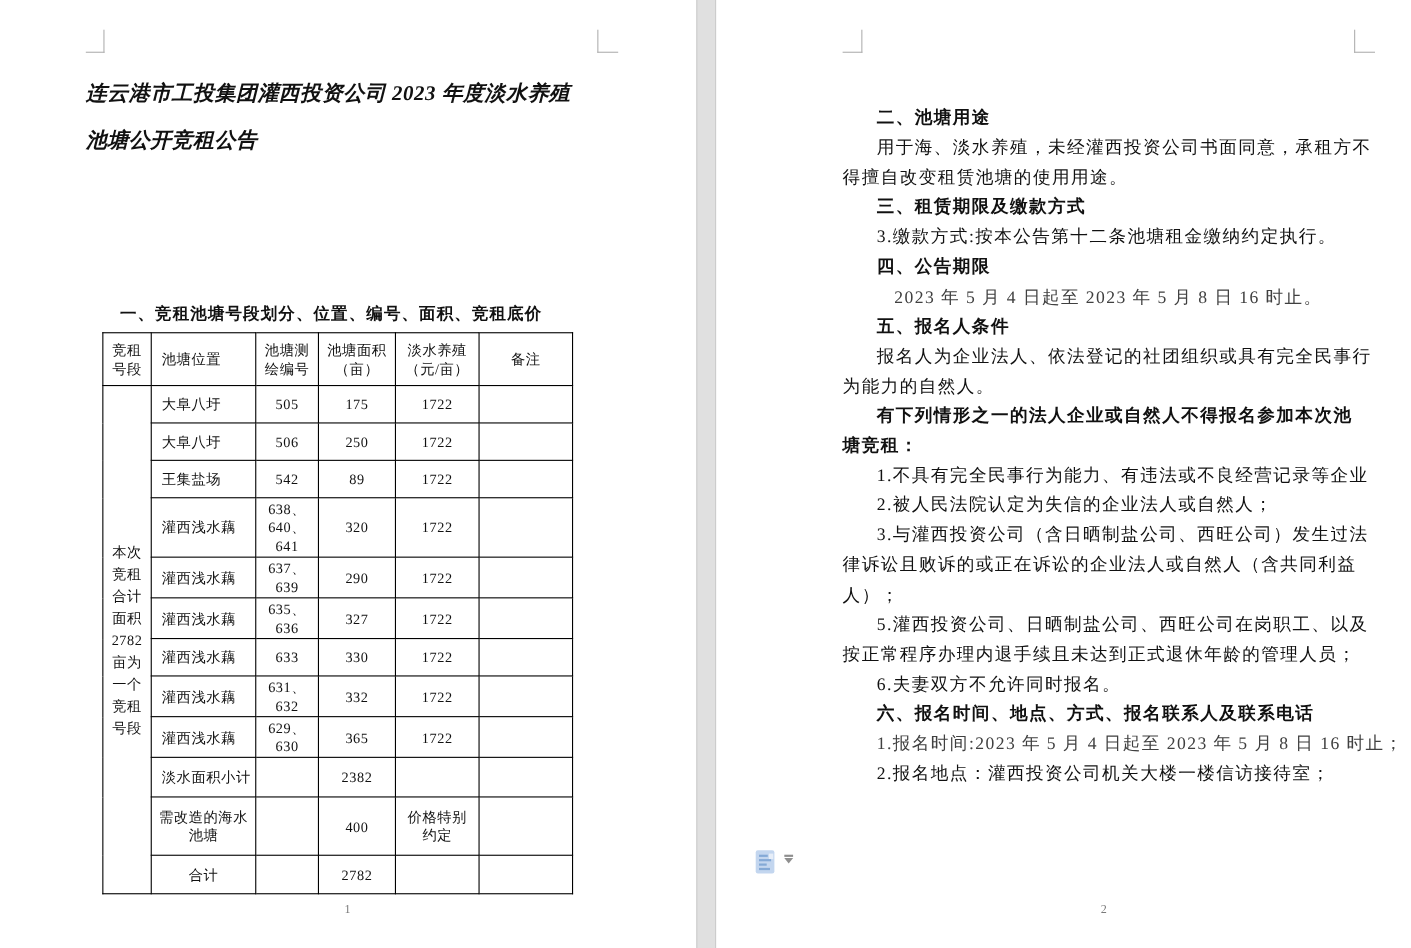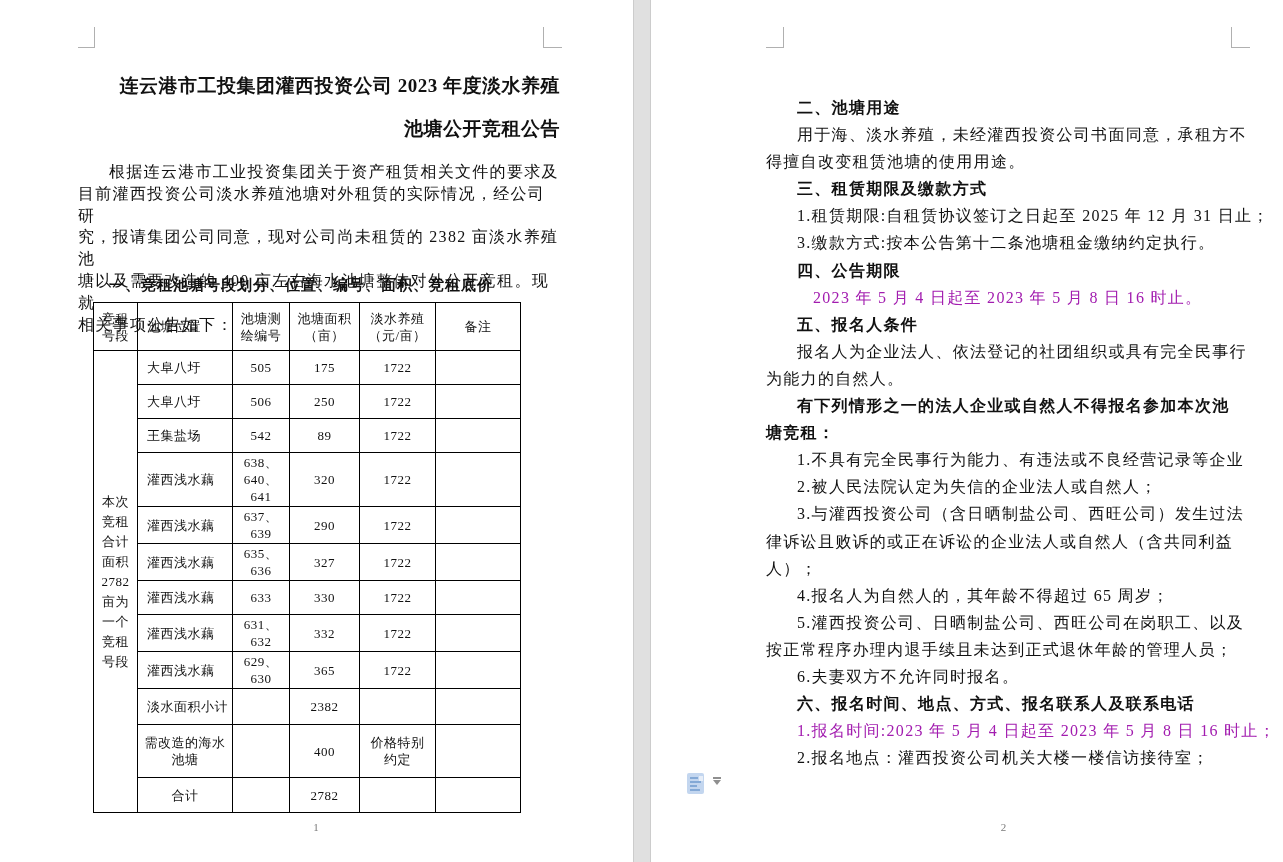--- a/index.html
+++ b/index.html
@@ -21,8 +21,8 @@
   .crop.tr{border-left:1px solid #b0b0b0;border-bottom:1px solid #b0b0b0;}
 
   
-  .doc-title{position:absolute;left:78px;top:64px;width:482px;text-align:right;
-    font-weight:bold;font-size:19px;line-height:43px;letter-spacing:0.5px;}
+  .doc-title{position:absolute;left:78px;top:64px;width:482px;text-align:left;
+    font-weight:bold;font-size:19px;line-height:43px;letter-spacing:0.5px;font-style:italic;}
   .intro{position:absolute;left:78px;top:161px;width:484px;
     font-size:16px;line-height:21.8px;letter-spacing:1.3px;}
   .sec1-heading{position:absolute;left:78px;top:276px;width:484px;

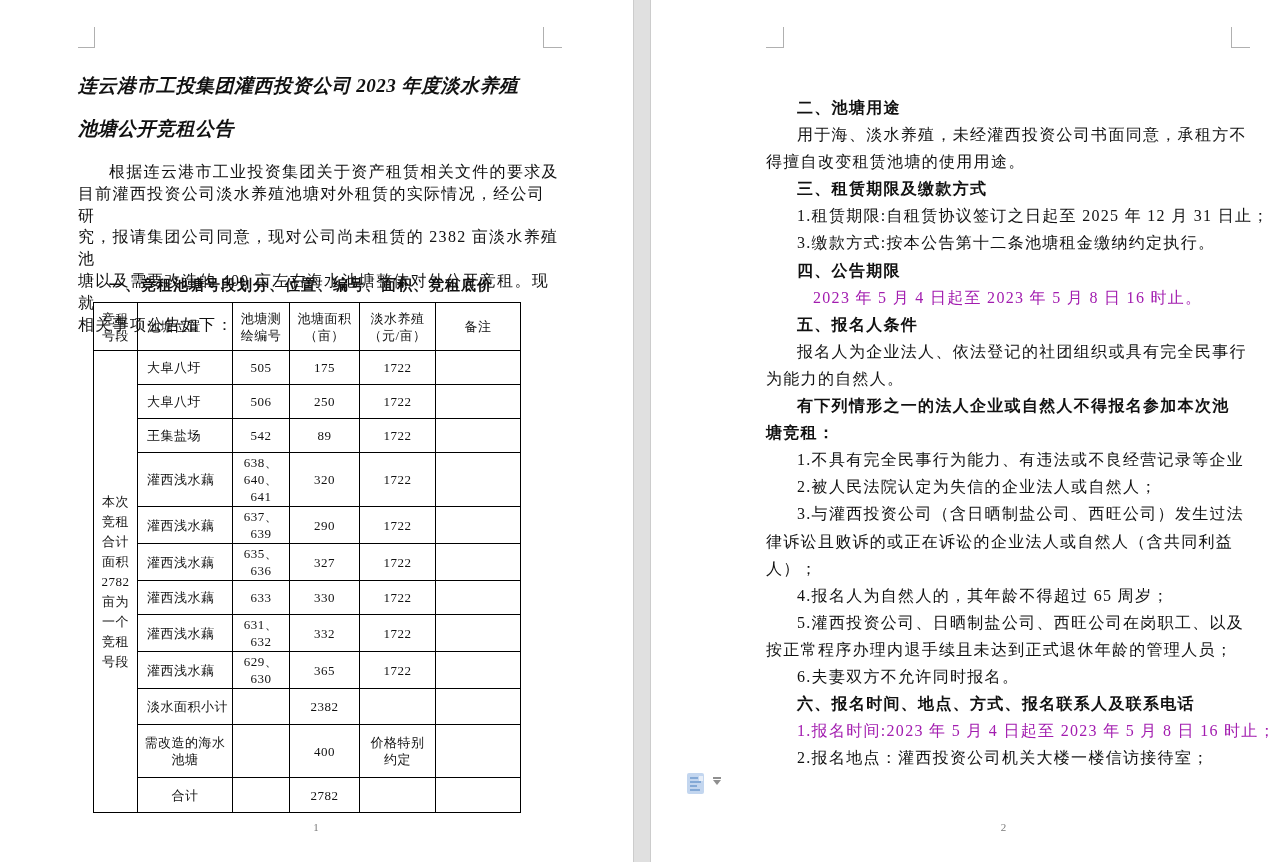--- a/index.html
+++ b/index.html
@@ -77,13 +77,6 @@
     <div>池塘公开竞租公告</div>
   </div>
 
-  <div class="intro">
-    <div class="indent">根据连云港市工业投资集团关于资产租赁相关文件的要求及</div>
-    <div>目前灌西投资公司淡水养殖池塘对外租赁的实际情况，经公司研</div>
-    <div>究，报请集团公司同意，现对公司尚未租赁的 2382 亩淡水养殖池</div>
-    <div>塘以及需要改造的 400 亩左右海水池塘整体对外公开竞租。现就</div>
-    <div>相关事项公告如下：</div>
-  </div>
 
   <div class="sec1-heading">一、竞租池塘号段划分、位置、编号、面积、竞租底价</div>
 

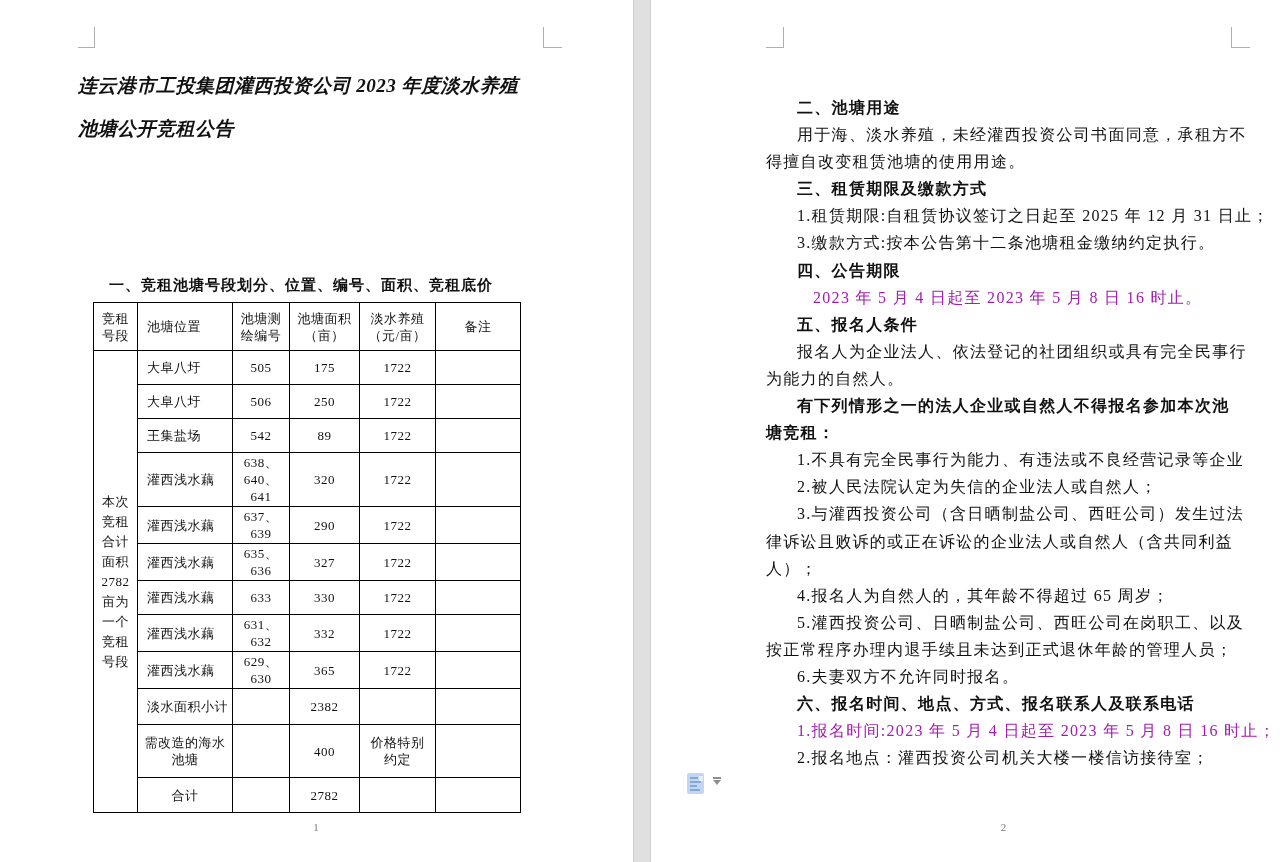--- a/index.html
+++ b/index.html
@@ -215,7 +215,6 @@
     <div class="ln indent">用于海、淡水养殖，未经灌西投资公司书面同意，承租方不</div>
     <div class="ln">得擅自改变租赁池塘的使用用途。</div>
     <div class="ln bold indent">三、租赁期限及缴款方式</div>
-    <div class="ln indent">1.租赁期限:自租赁协议签订之日起至 2025 年 12 月 31 日止；</div>
     <div class="ln indent">3.缴款方式:按本公告第十二条池塘租金缴纳约定执行。</div>
     <div class="ln bold indent">四、公告期限</div>
     <div class="ln red indent-lg">2023 年 5 月 4 日起至 2023 年 5 月 8 日 16 时止。</div>

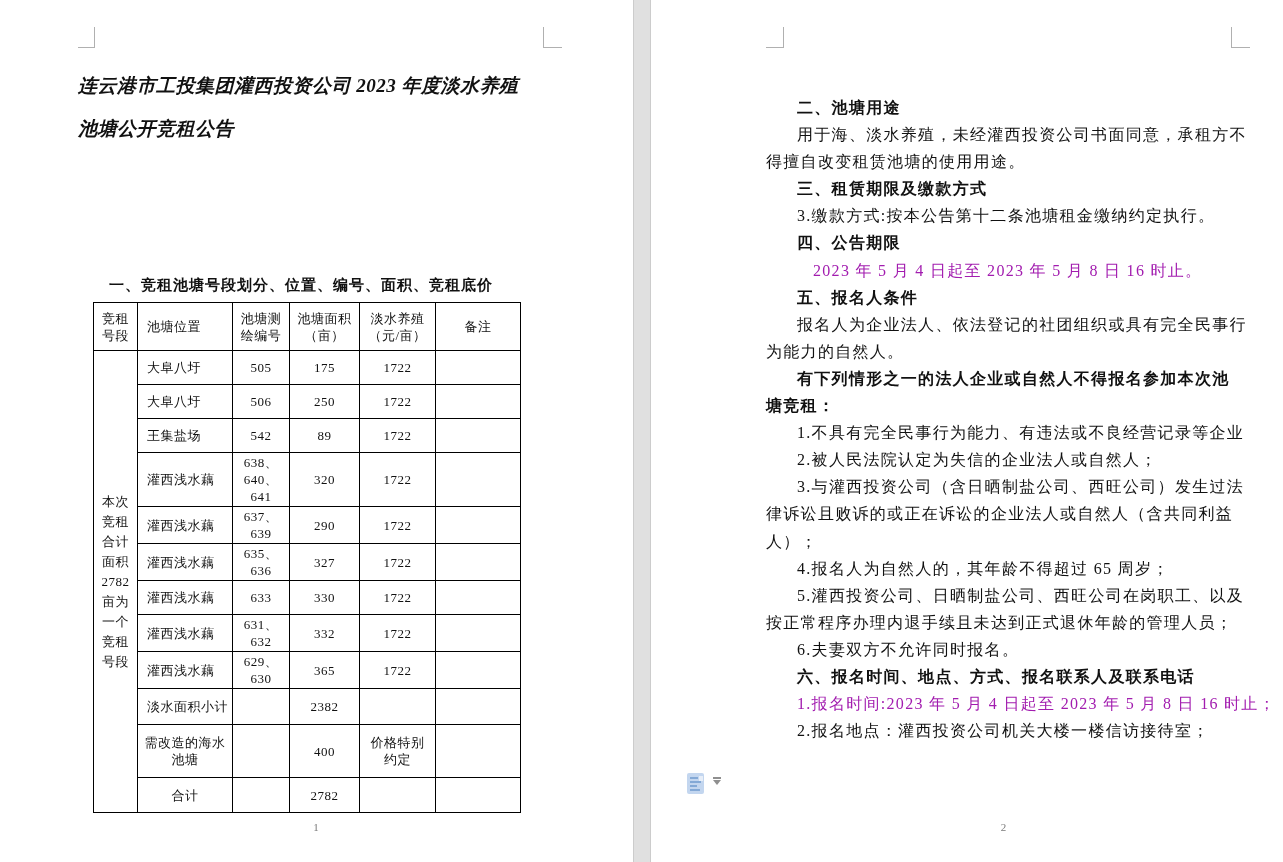--- a/index.html
+++ b/index.html
@@ -48,7 +48,7 @@
     font-size:16px;line-height:27.1px;letter-spacing:1.3px;}
   .flow2 .ln{height:27.1px;white-space:nowrap;}
   .bold{font-weight:bold;}
-  .red{color:#a21caf;}
+  .red{color:#404040;}
 
   
   .paste-widget{position:absolute;left:687px;top:773px;width:42px;height:24px;}

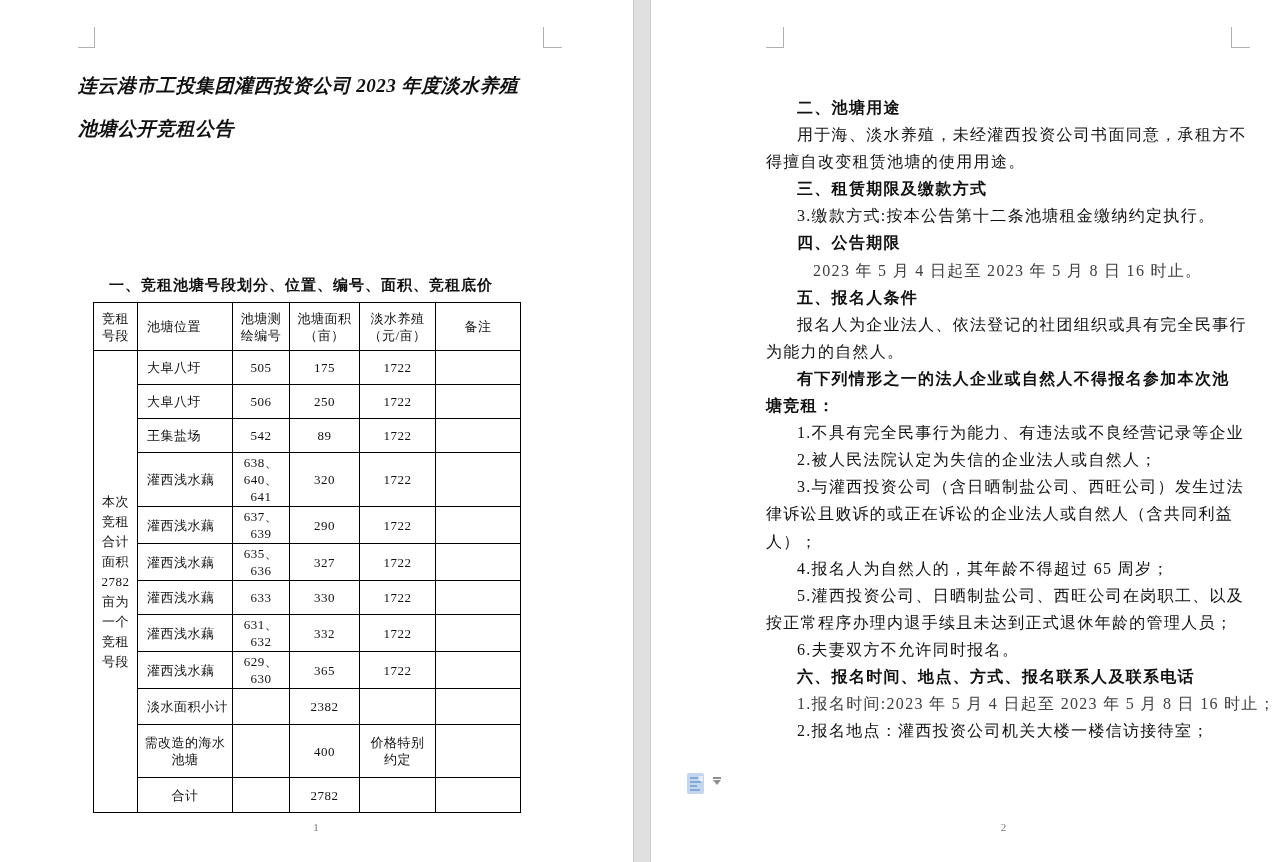--- a/index.html
+++ b/index.html
@@ -228,7 +228,6 @@
     <div class="ln indent">3.与灌西投资公司（含日晒制盐公司、西旺公司）发生过法</div>
     <div class="ln">律诉讼且败诉的或正在诉讼的企业法人或自然人（含共同利益</div>
     <div class="ln">人）；</div>
-    <div class="ln indent">4.报名人为自然人的，其年龄不得超过 65 周岁；</div>
     <div class="ln indent">5.灌西投资公司、日晒制盐公司、西旺公司在岗职工、以及</div>
     <div class="ln">按正常程序办理内退手续且未达到正式退休年龄的管理人员；</div>
     <div class="ln indent">6.夫妻双方不允许同时报名。</div>

